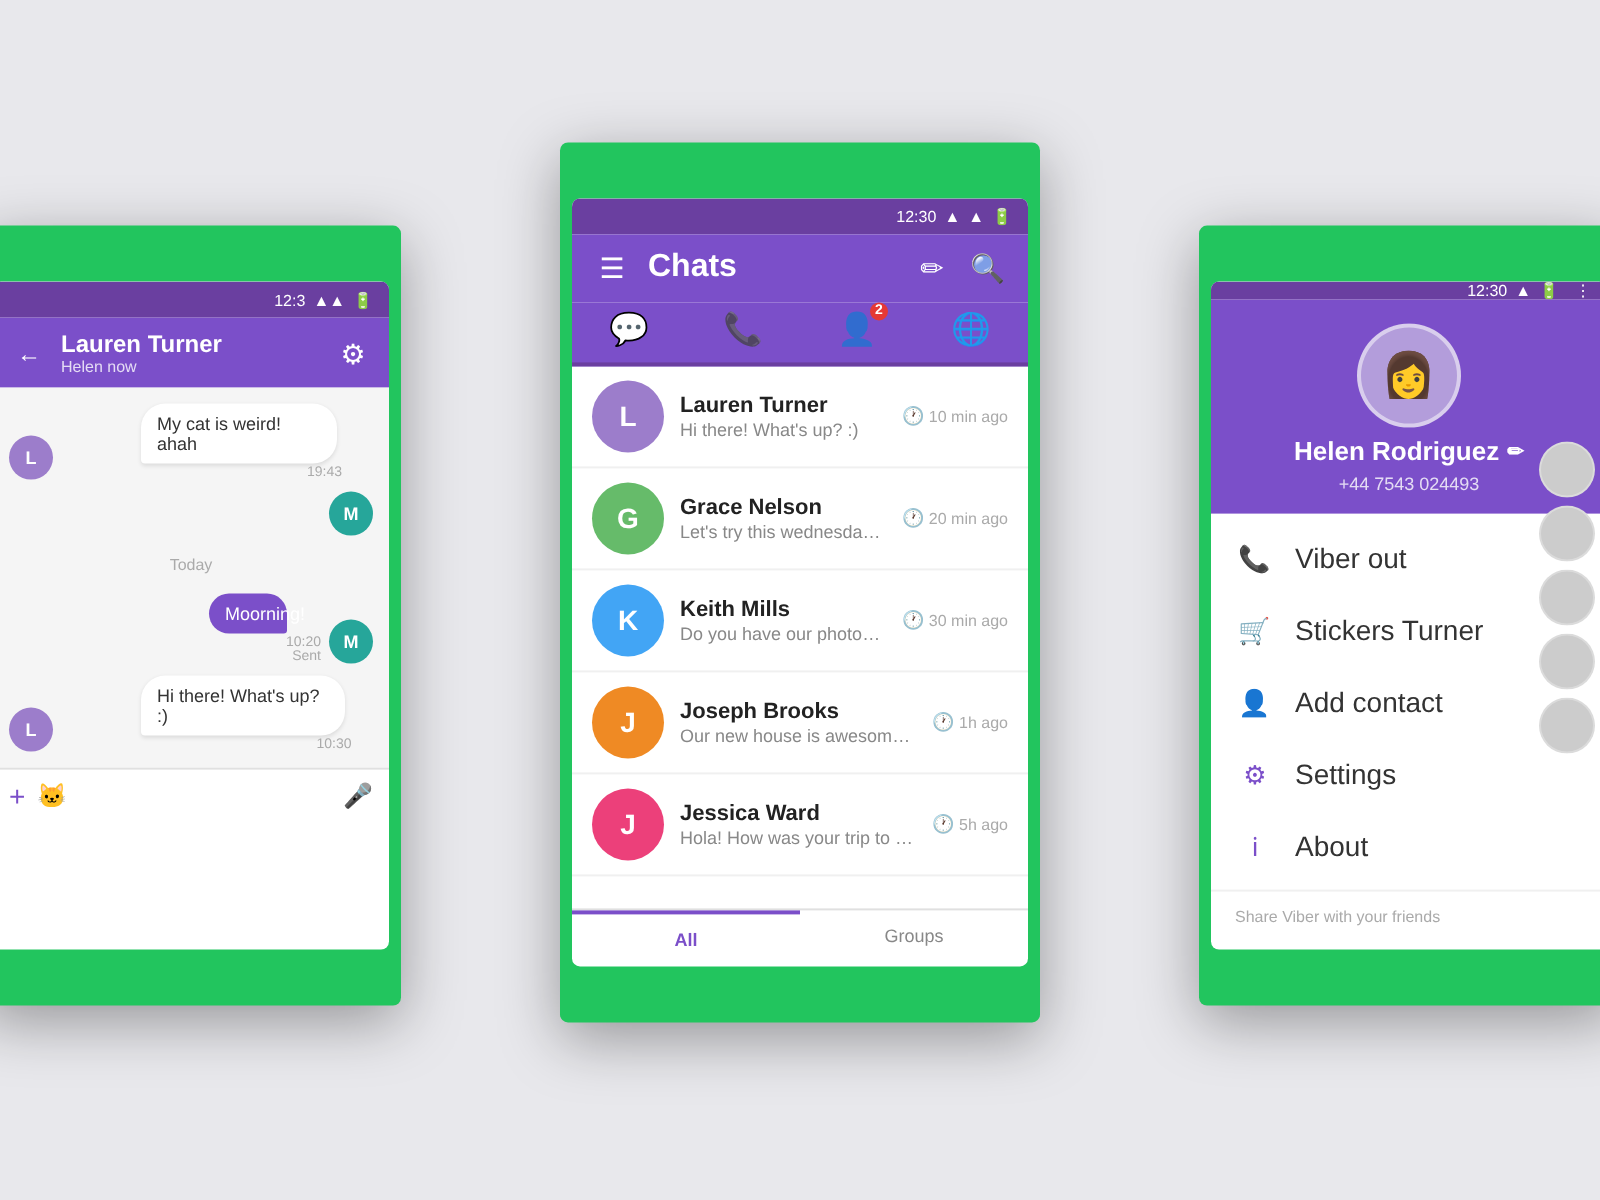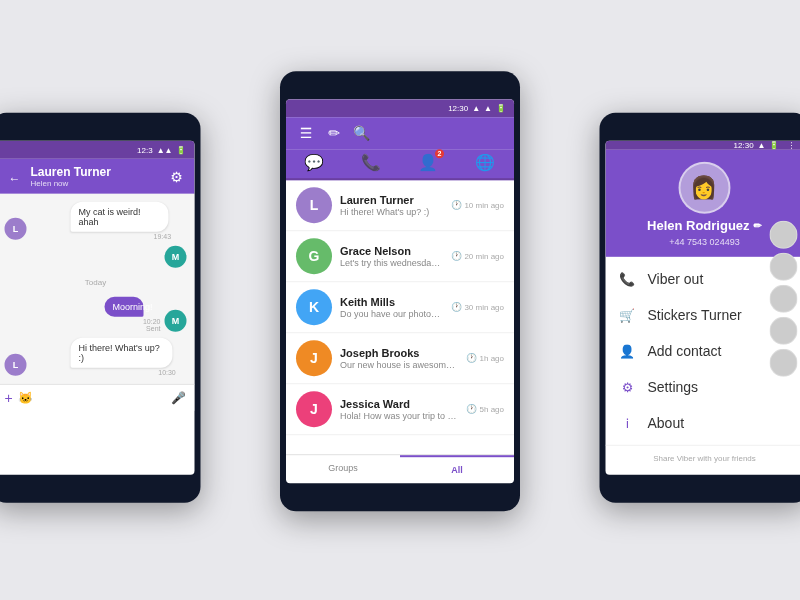--- a/index.html
+++ b/index.html
@@ -26,8 +26,8 @@
     
     .phone {
       position: absolute;
-      background: #0f172a;
-      border-radius: 16px;
+      background: #22c55e;
+      border-radius: 4px;
       box-shadow: 0 8px 30px rgba(0,0,0,0.35);
       overflow: hidden;
     }

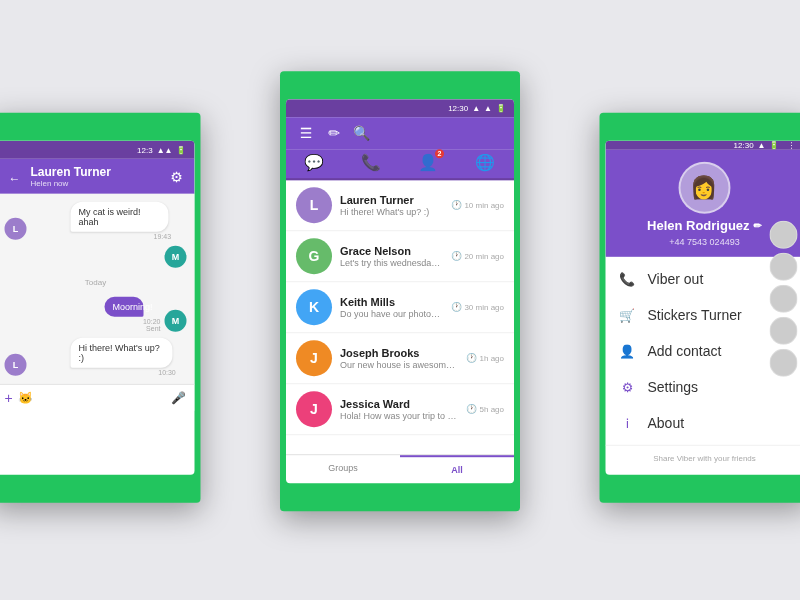--- a/index.html
+++ b/index.html
@@ -486,6 +486,7 @@
 
       <div class="app-header">
         <span class="icon-btn">☰</span>
+        <span class="app-header-title">Chats</span>
         <span class="icon-btn">✏</span>
         <span class="icon-btn">🔍</span>
       </div>

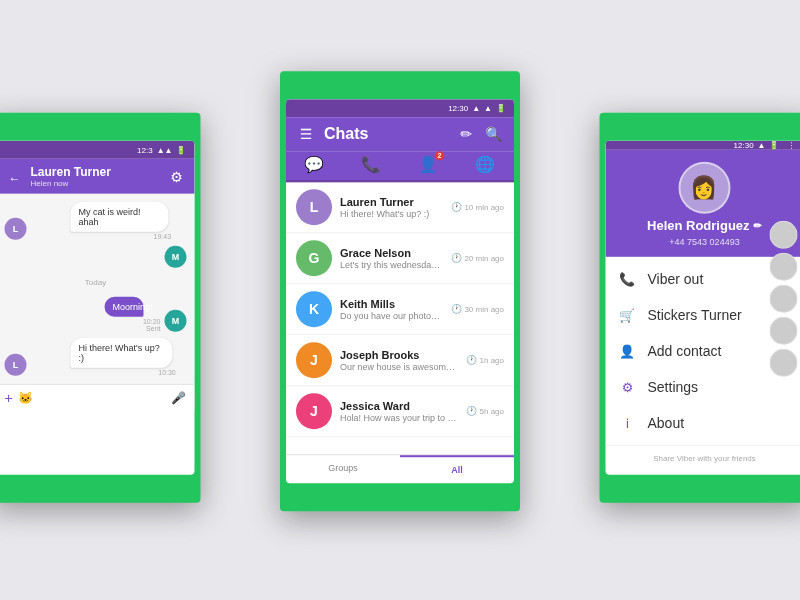--- a/index.html
+++ b/index.html
@@ -365,7 +365,6 @@
       font-size: 8px;
       color: #aaa;
       margin-bottom: 24px;
-      text-align: center;
     }
     .share-icons {
       display: flex;

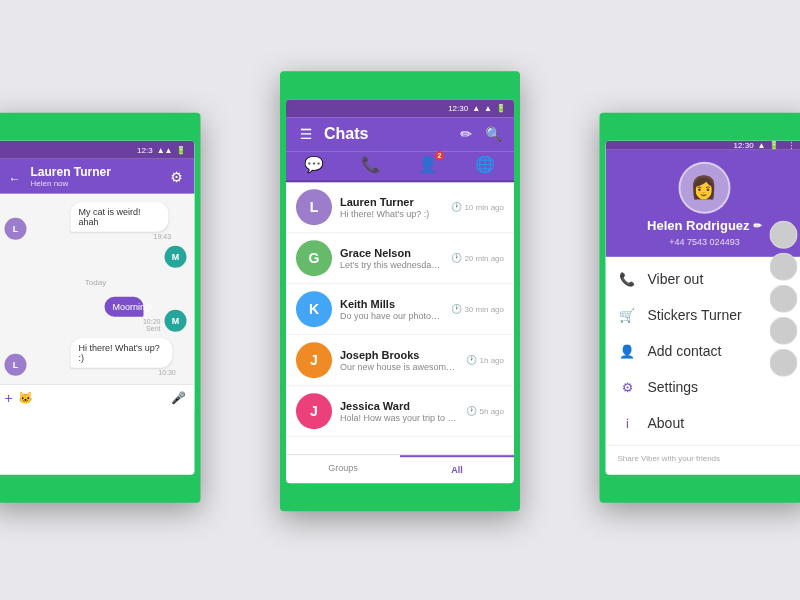--- a/index.html
+++ b/index.html
@@ -563,8 +563,8 @@
       </div>
 
       <div class="bottom-tabs">
+        <div class="bottom-tab active">All</div>
         <div class="bottom-tab">Groups</div>
-        <div class="bottom-tab active">All</div>
       </div>
     </div>
   </div>

